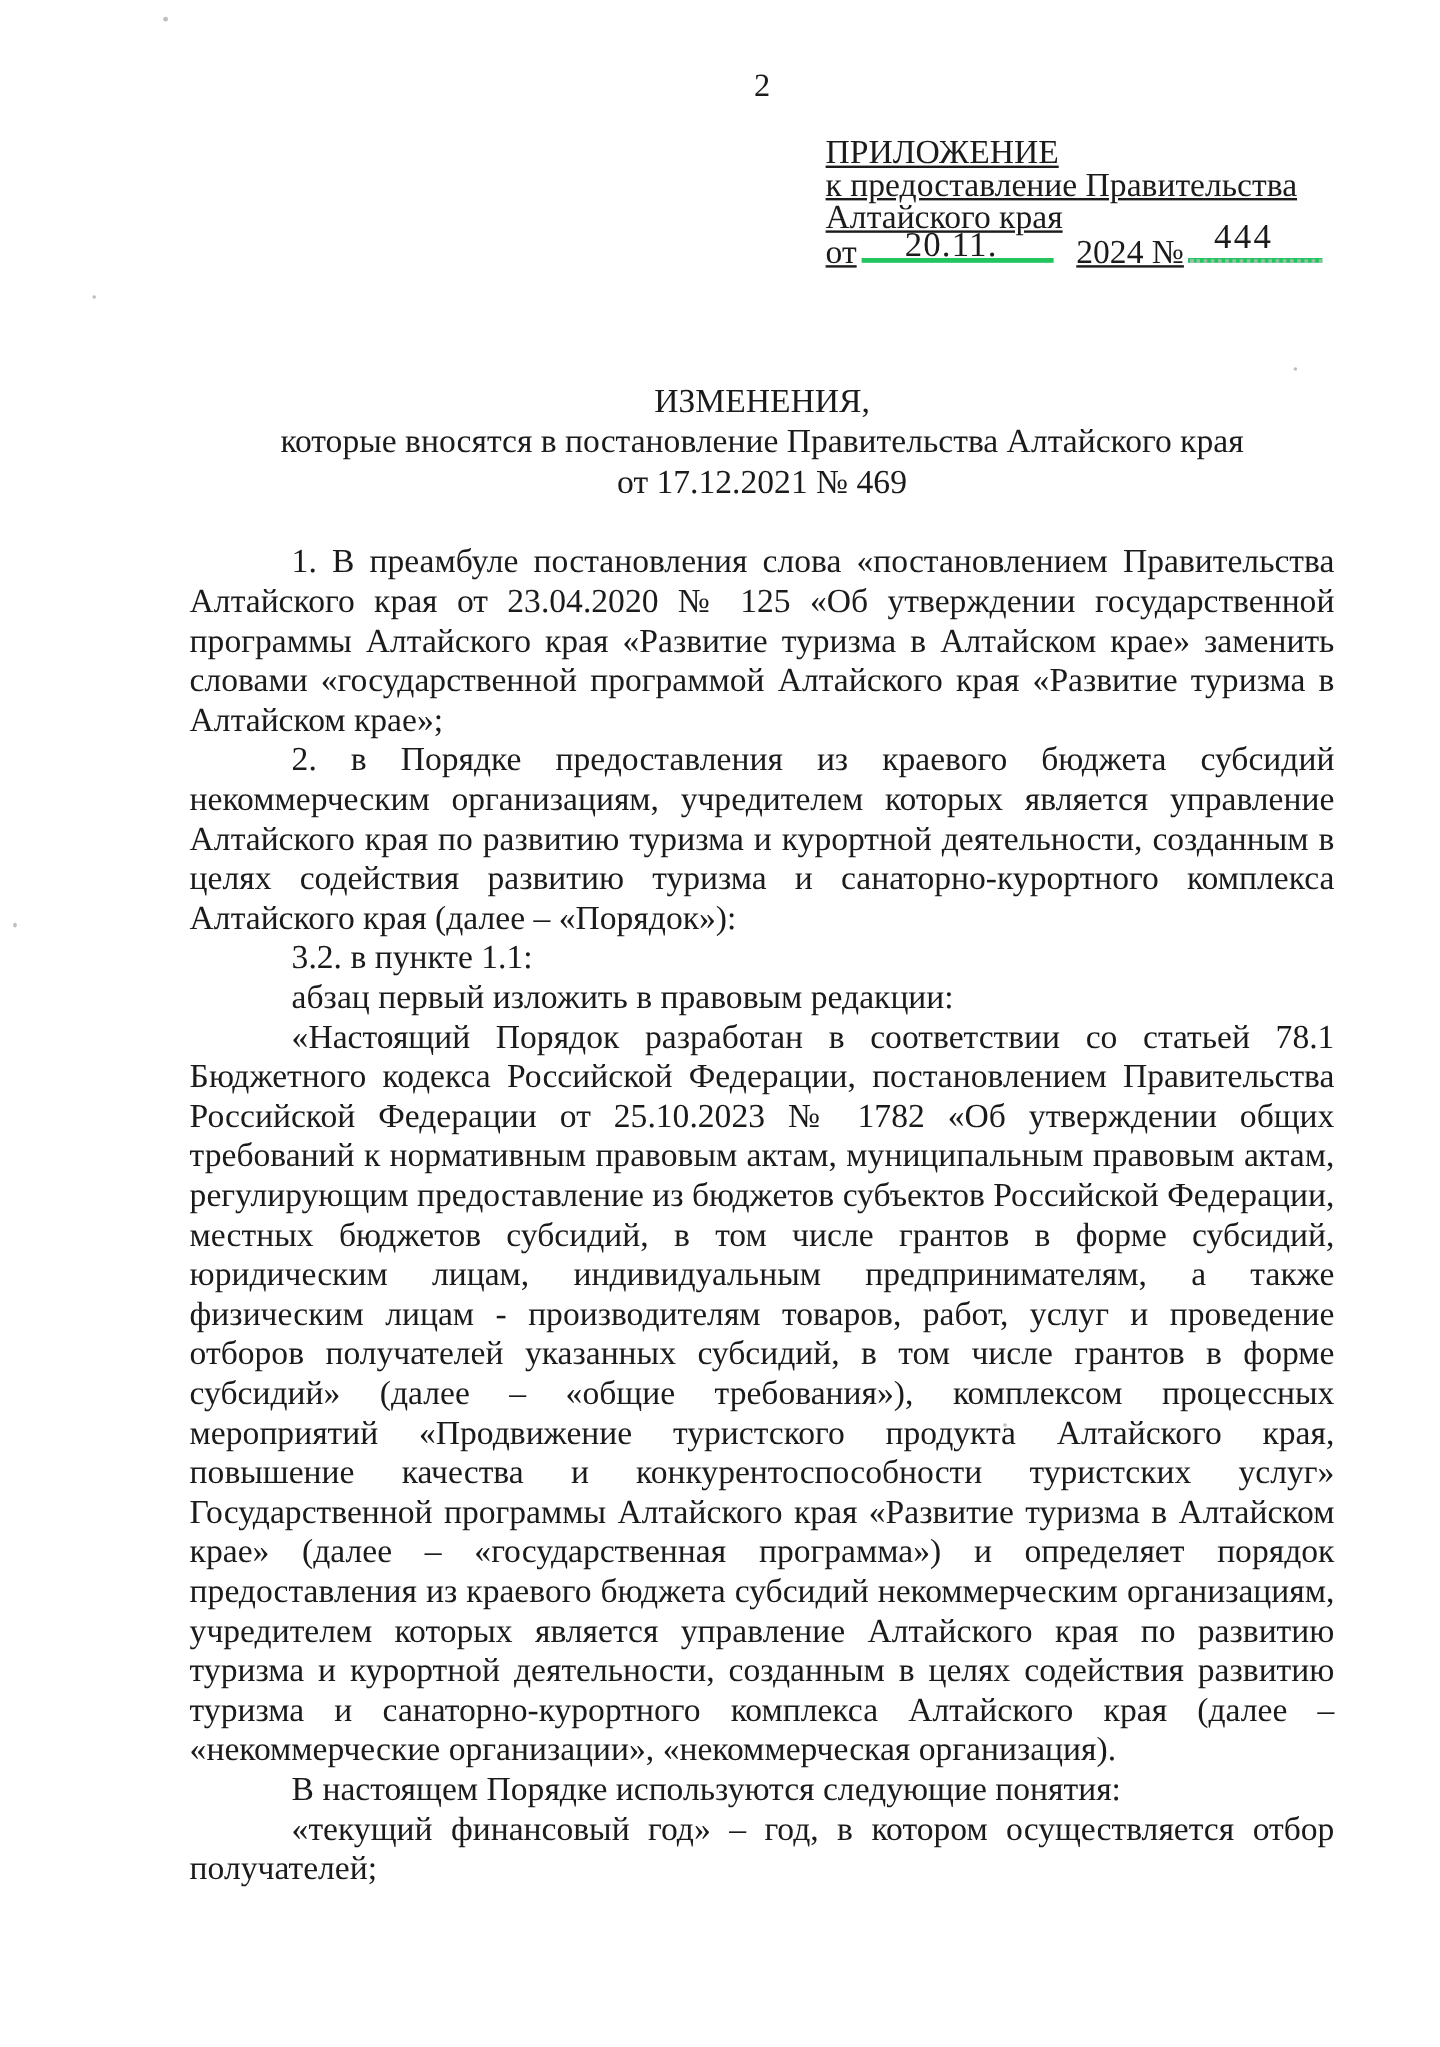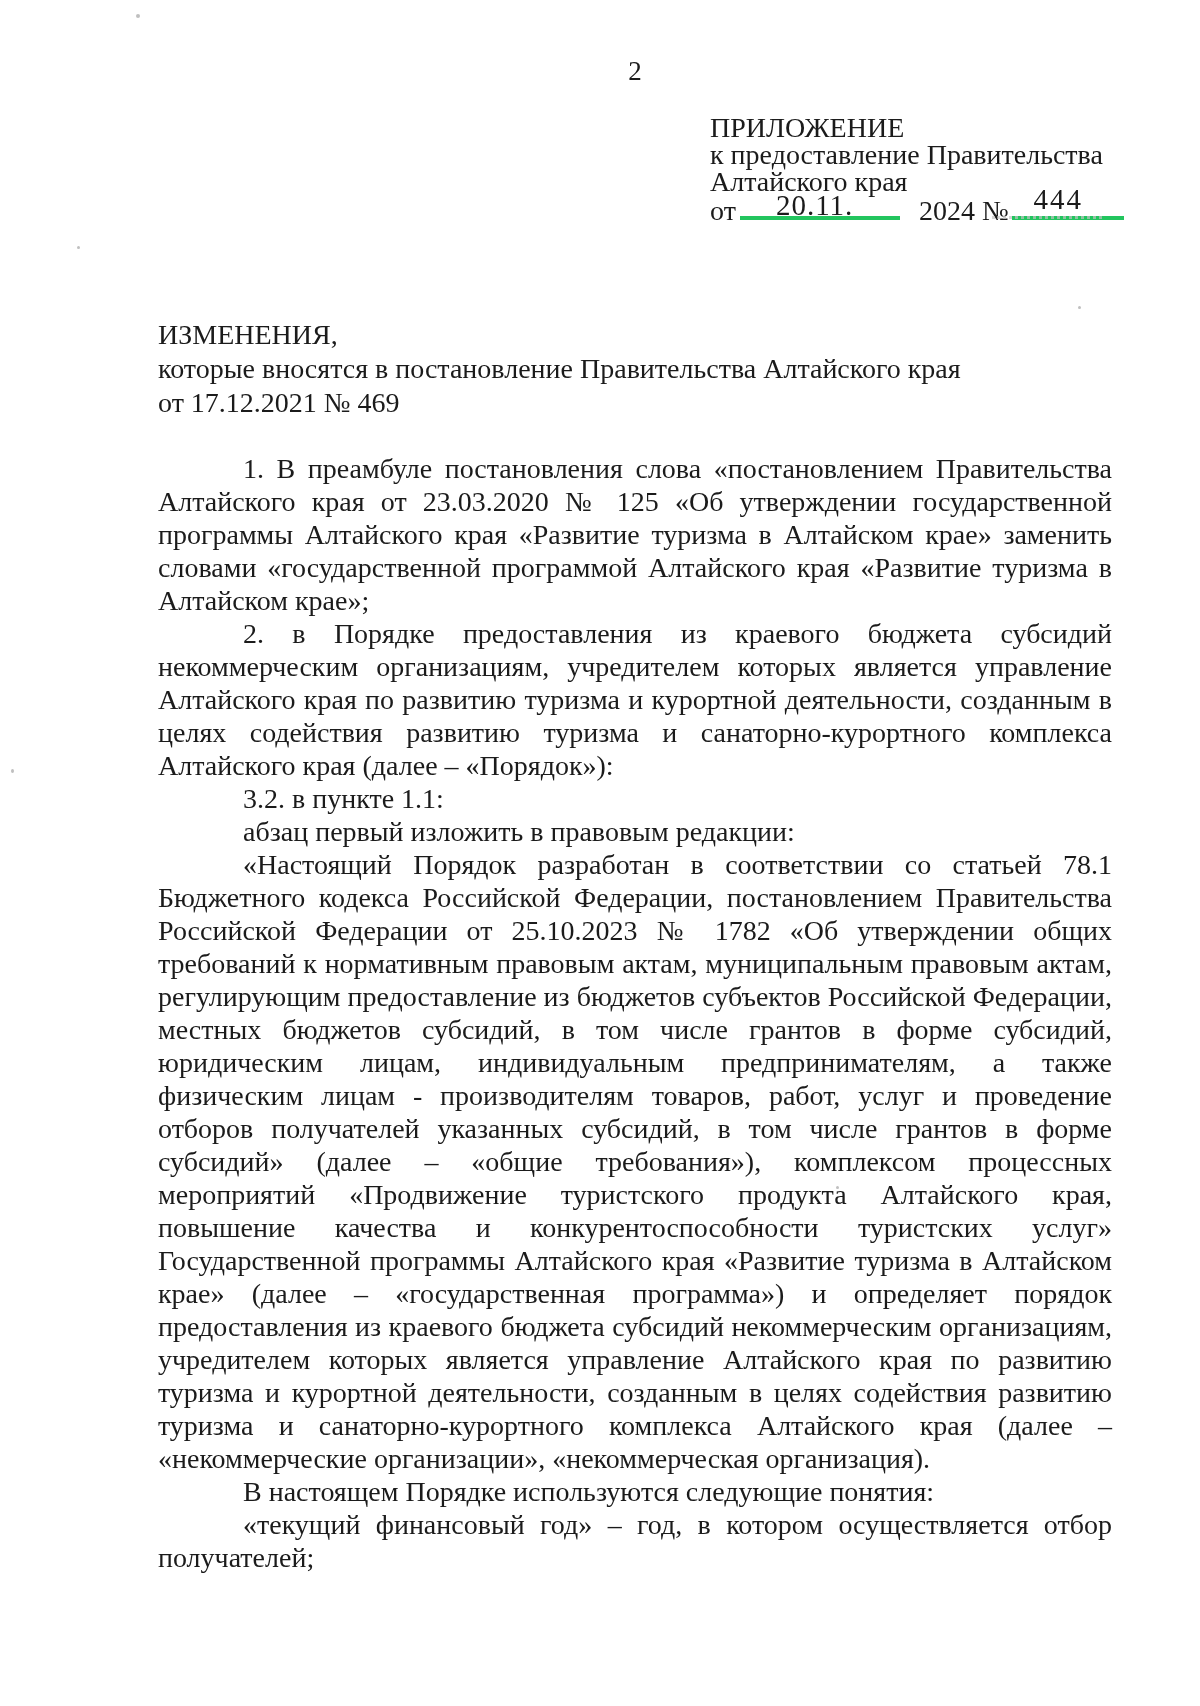--- a/index.html
+++ b/index.html
@@ -22,12 +22,13 @@
   }
   .header-block {
     position: absolute;
-    left: 710px;
+    left: 688px;
     top: 114px;
     width: 440px;
     font-size: 28px;
     line-height: 27px;
     white-space: nowrap;
+    text-decoration: underline;
   }
   .date-line { margin-top: 2px; white-space: nowrap; }
   .u-slot {

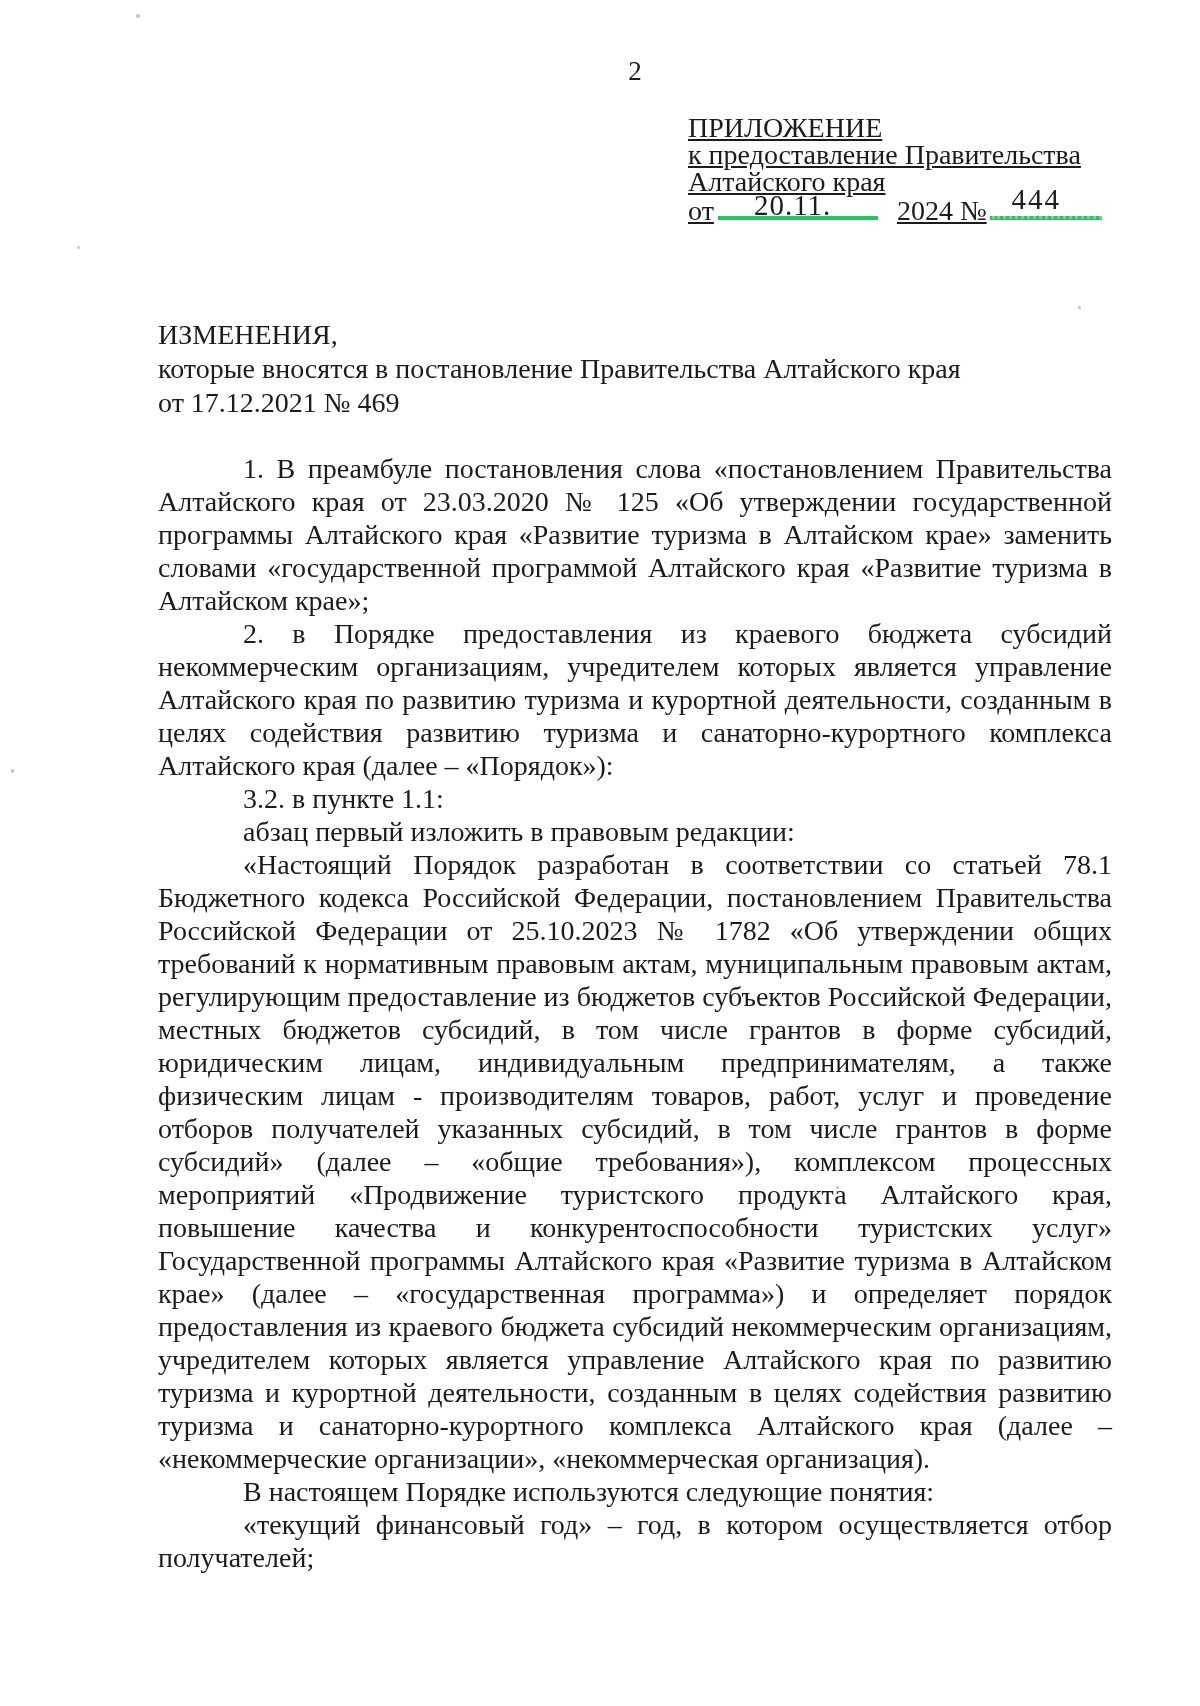--- a/index.html
+++ b/index.html
@@ -53,7 +53,7 @@
     left: 158px;
     top: 318px;
     width: 954px;
-    text-align: left;
+    text-align: center;
     font-size: 28px;
     line-height: 34px;
   }

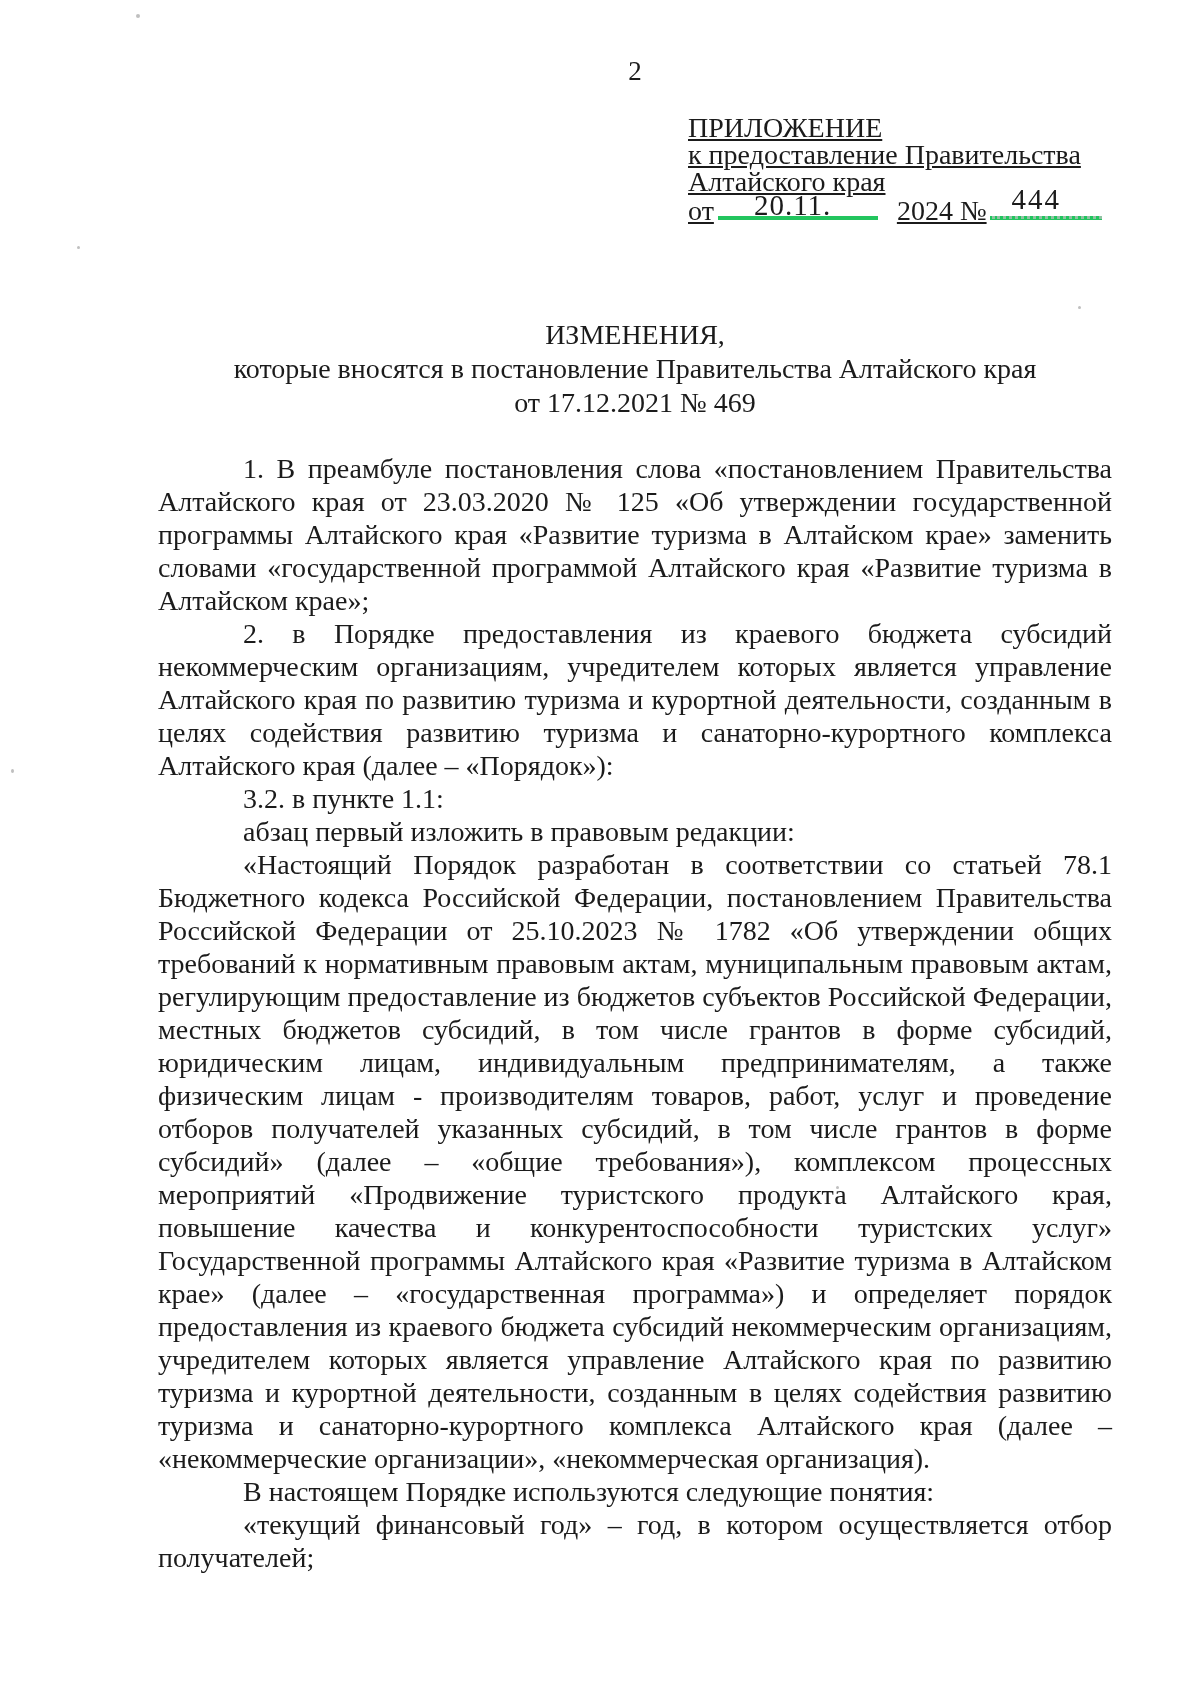--- a/index.html
+++ b/index.html
@@ -99,7 +99,7 @@
   </div>
 
   <div class="body-block">
-    <p>1. В преамбуле постановления слова «постановлением Правительства Алтайского края от 23.03.2020 № 125 «Об утверждении государственной программы Алтайского края «Развитие туризма в Алтайском крае» заменить словами «государственной программой Алтайского края «Развитие туризма в Алтайском крае»;</p>
+    <p>1. В преамбуле постановления слова «постановлением Правительства Алтайского края от 23.04.2020 № 125 «Об утверждении государственной программы Алтайского края «Развитие туризма в Алтайском крае» заменить словами «государственной программой Алтайского края «Развитие туризма в Алтайском крае»;</p>
     <p>2. в Порядке предоставления из краевого бюджета субсидий некоммерческим организациям, учредителем которых является управление Алтайского края по развитию туризма и курортной деятельности, созданным в целях содействия развитию туризма и санаторно-курортного комплекса Алтайского края (далее – «Порядок»):</p>
     <p>3.2. в пункте 1.1:</p>
     <p>абзац первый изложить в правовым редакции:</p>

